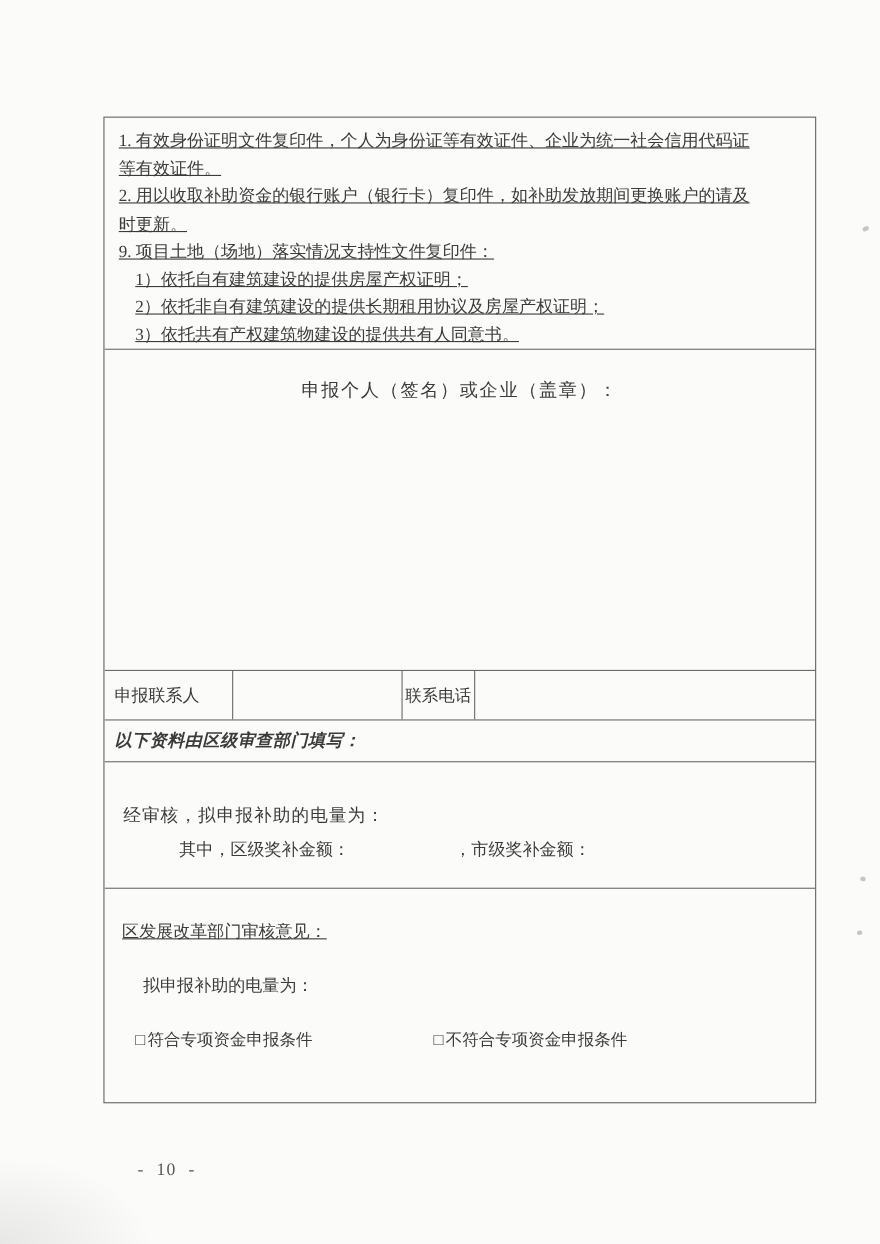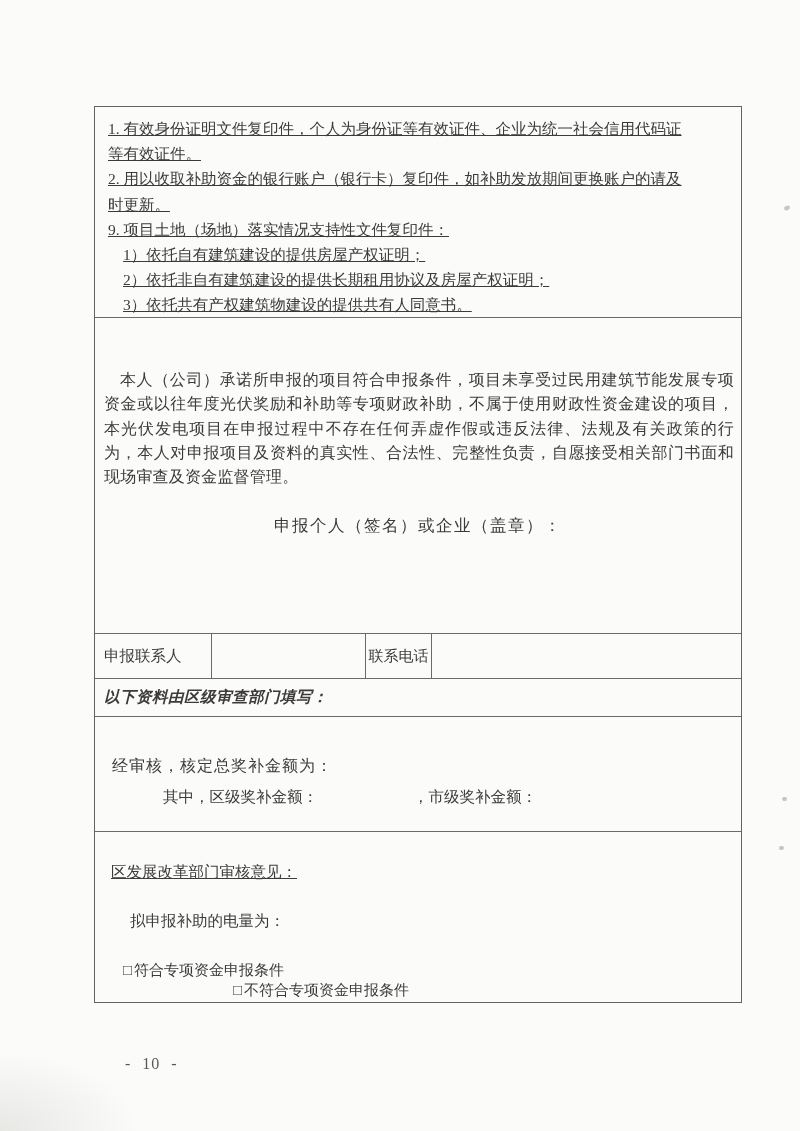--- a/index.html
+++ b/index.html
@@ -109,7 +109,6 @@
     </div>
 
     <div class="row row2">
-      <p class="decl">本人（公司）承诺所申报的项目符合申报条件，项目未享受过民用建筑节能发展专项资金或以往年度光伏奖励和补助等专项财政补助，不属于使用财政性资金建设的项目，本光伏发电项目在申报过程中不存在任何弄虚作假或违反法律、法规及有关政策的行为，本人对申报项目及资料的真实性、合法性、完整性负责，自愿接受相关部门书面和现场审查及资金监督管理。</p>
       <div class="sign">申报个人（签名）或企业（盖章）：</div>
     </div>
 

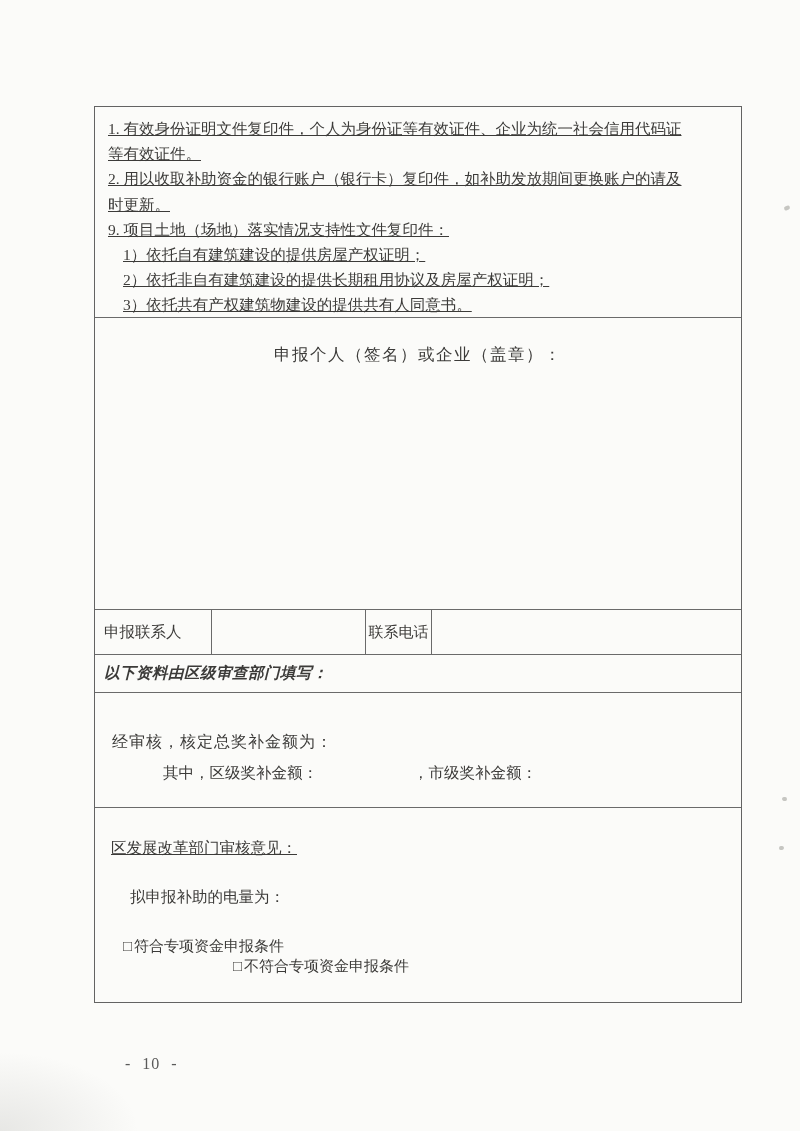--- a/index.html
+++ b/index.html
@@ -122,7 +122,7 @@
     <div class="row row4">以下资料由区级审查部门填写：</div>
 
     <div class="row row5">
-      <div class="r5l1">经审核，核定总奖补金额为：</div>
+      <div class="r5l1">经审核，拟申报补助的电量为：</div>
       <div class="r5l2">
         <span>其中，区级奖补金额：</span><span class="spacer"></span><span>，市级奖补金额：</span>
       </div>

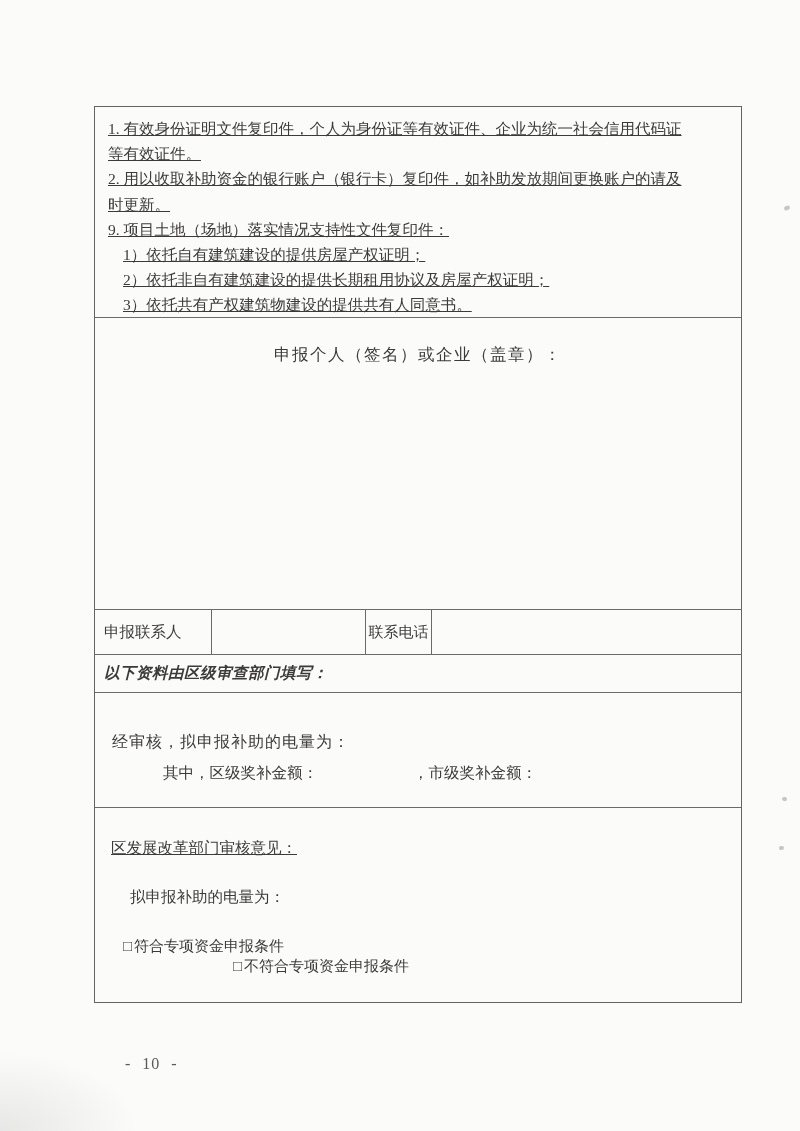--- a/index.html
+++ b/index.html
@@ -67,7 +67,7 @@
   .row6 { height:221px; padding:30px 0 0 13px; font-size:15.5px; }
   .op-title { margin-left:3px; line-height:20px;text-decoration:underline; }
   .op-elec  { margin-top:29px; margin-left:22px; line-height:20px; }
-  .op-checks{ margin-top:29px; margin-left:15px; display:flex; font-size:15px; line-height:20px;flex-direction:column; }
+  .op-checks{ margin-top:29px; margin-left:15px; display:flex; font-size:15px; line-height:20px; }
   .chk { white-space:nowrap; }
   .chk .box { margin-right:2px; }
   .chk-second { margin-left:92px;padding-left:18px; }

